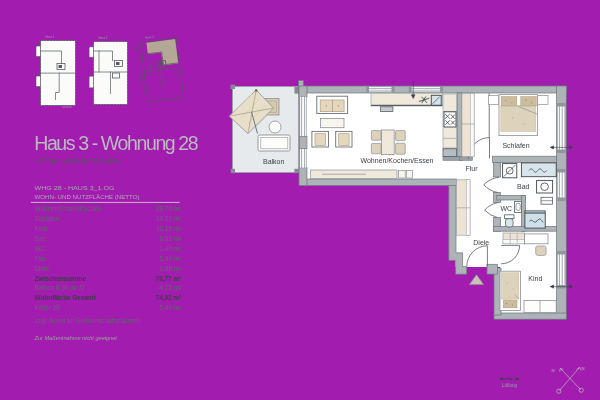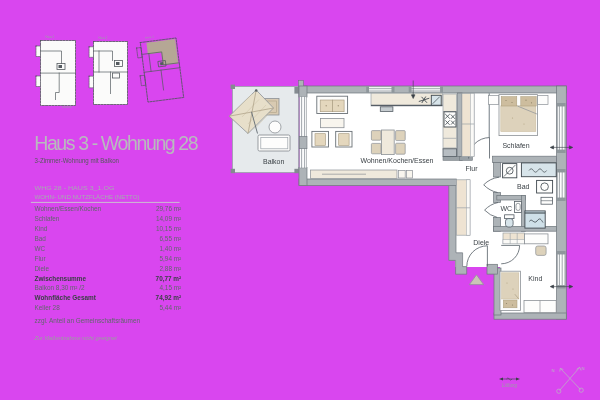--- a/index.html
+++ b/index.html
@@ -3,7 +3,7 @@
 <meta charset="utf-8">
 <style>
 html,body{margin:0;padding:0}
-.page{position:relative;width:600px;height:400px;background:#d946ef;font-family:"Liberation Sans",sans-serif;overflow:hidden}
+.page{position:relative;width:600px;height:400px;background:#a21caf;font-family:"Liberation Sans",sans-serif;overflow:hidden}
 svg{position:absolute;left:0;top:0;display:block}
 text{font-family:"Liberation Sans",sans-serif}
 </style>

